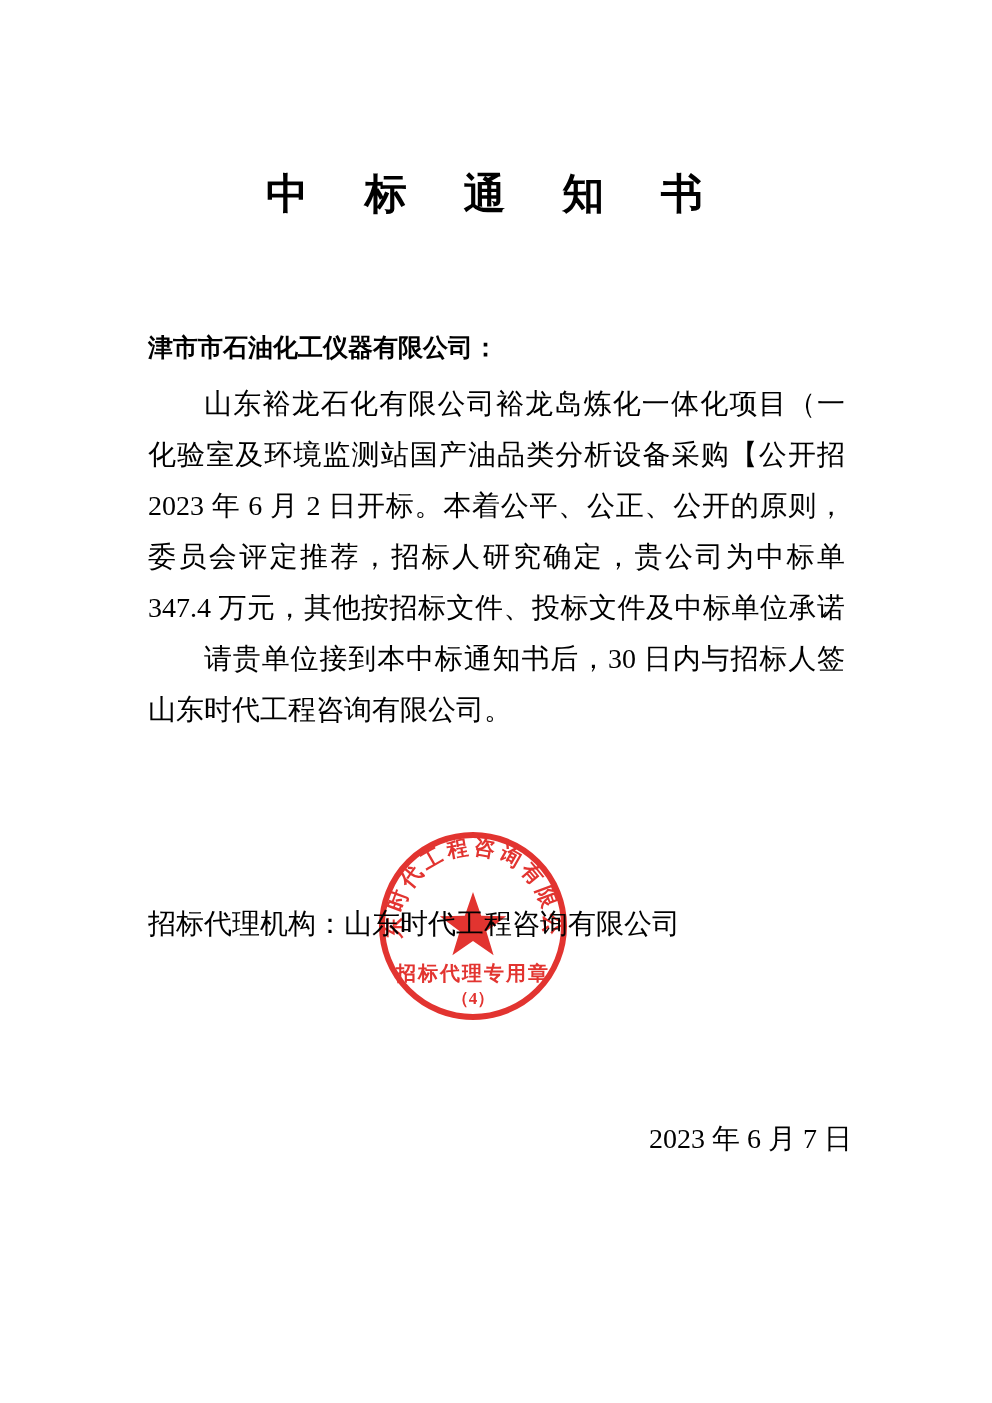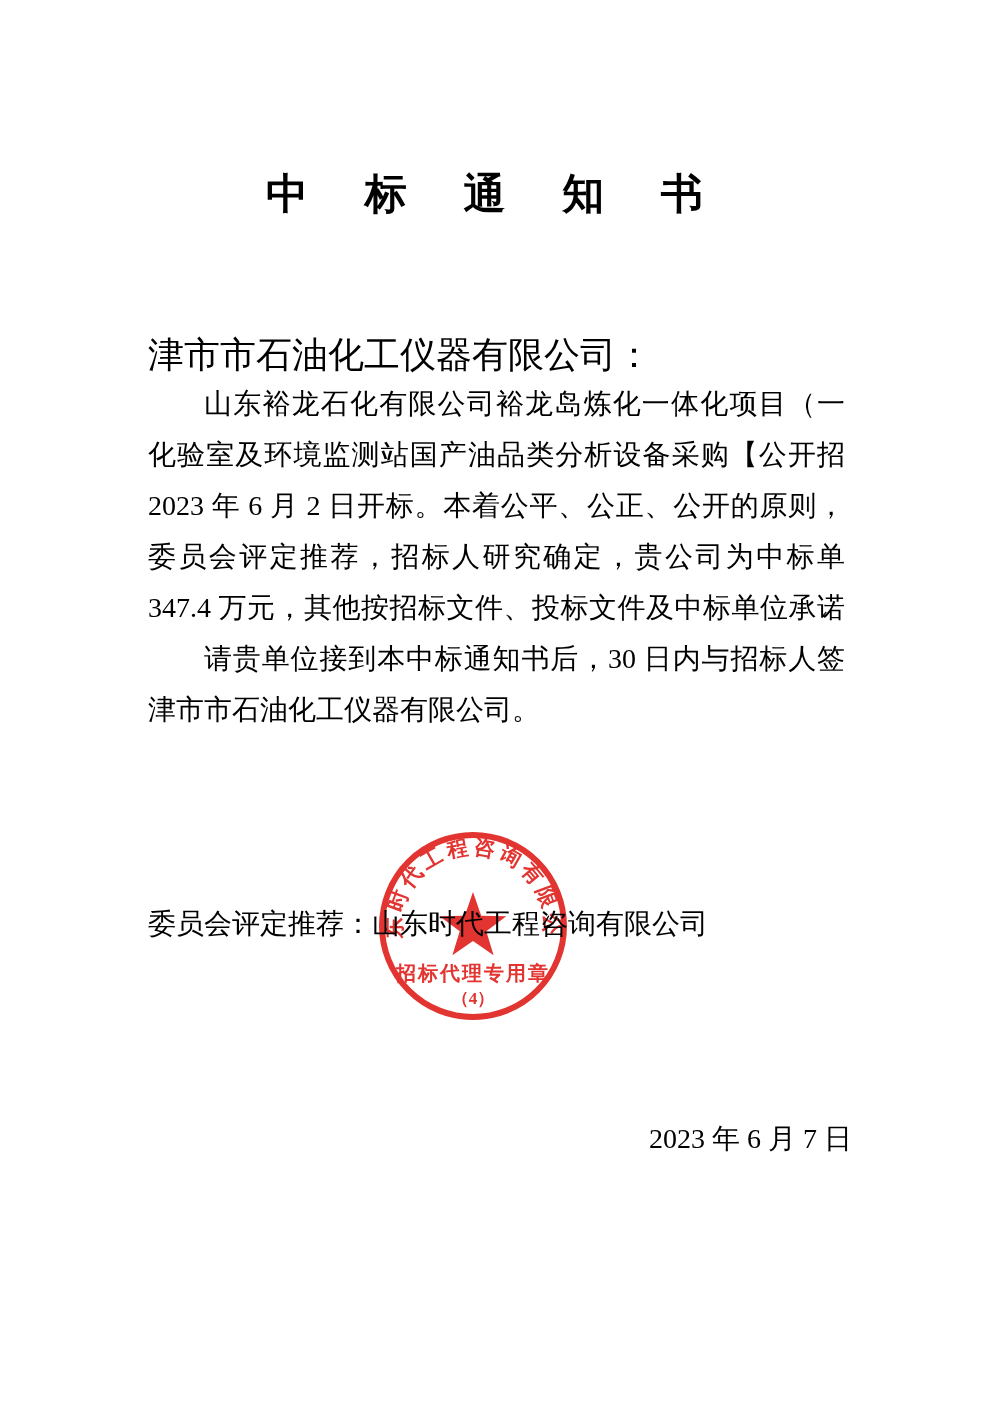--- a/index.html
+++ b/index.html
@@ -38,8 +38,9 @@
     position: absolute;
     top: 331px;
     left: 148px;
-    font-size: 36px;
+    font-size: 25px;
     white-space: nowrap;
+    font-weight: bold;
   }
   .body-text {
     position: absolute;

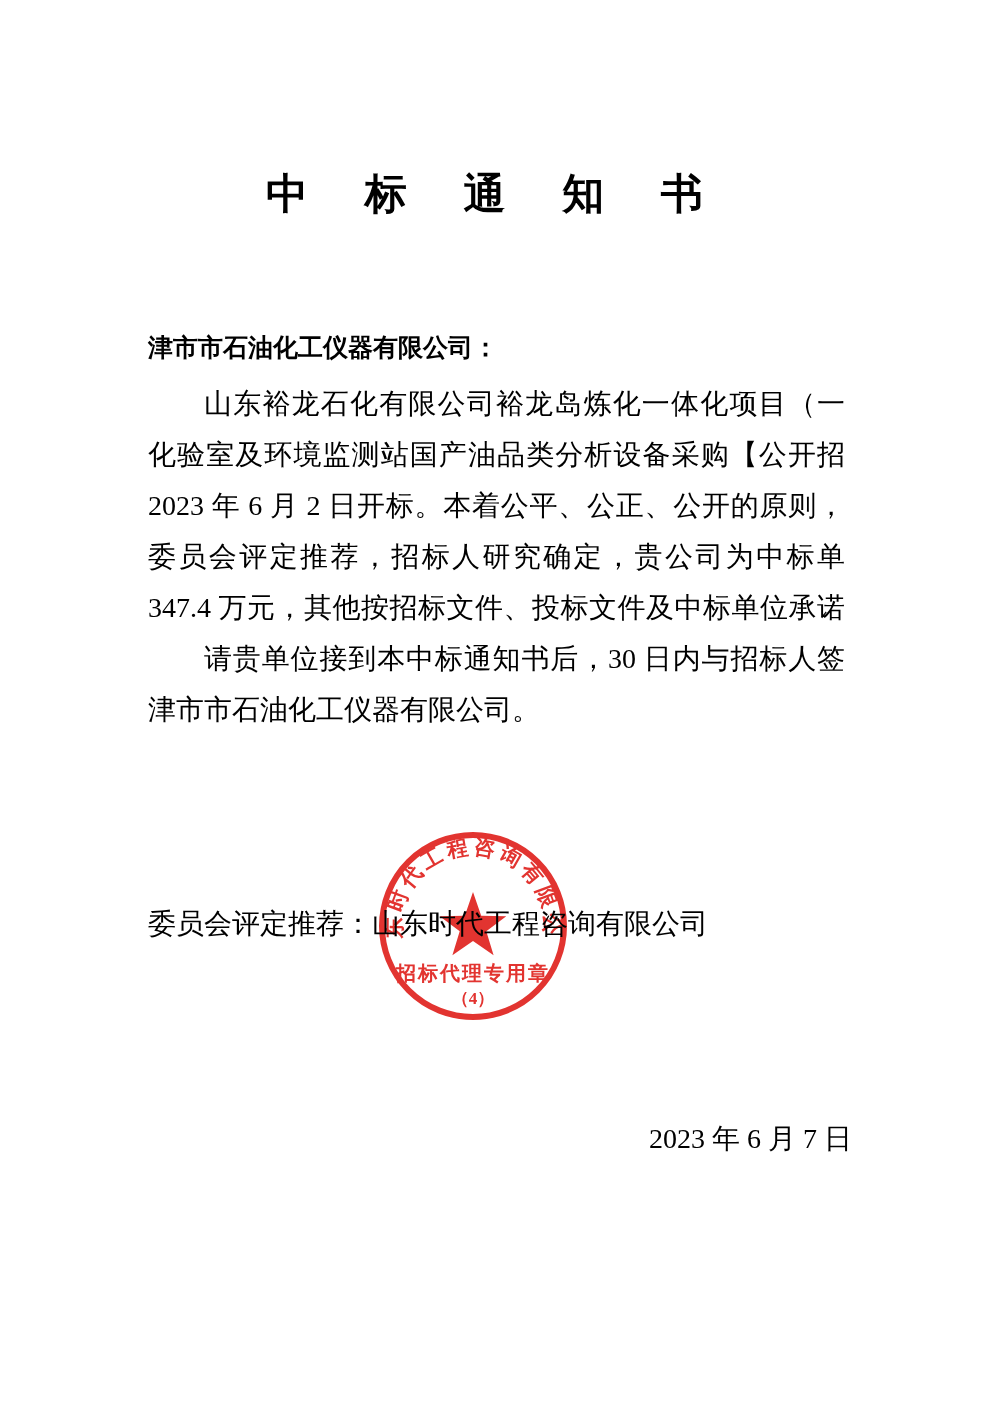--- a/index.html
+++ b/index.html
@@ -113,7 +113,7 @@
     <div class="line j">委员会评定推荐，招标人研究确定，贵公司为中标单位，中标价：</div>
     <div class="line j">347.4 万元，其他按招标文件、投标文件及中标单位承诺执行。</div>
     <div class="line j ind">请贵单位接到本中标通知书后，30 日内与招标人签订合同，</div>
-    <div class="line">津市市石油化工仪器有限公司。</div>
+    <div class="line">山东时代工程咨询有限公司。</div>
   </div>
 
   <div class="agency-line">

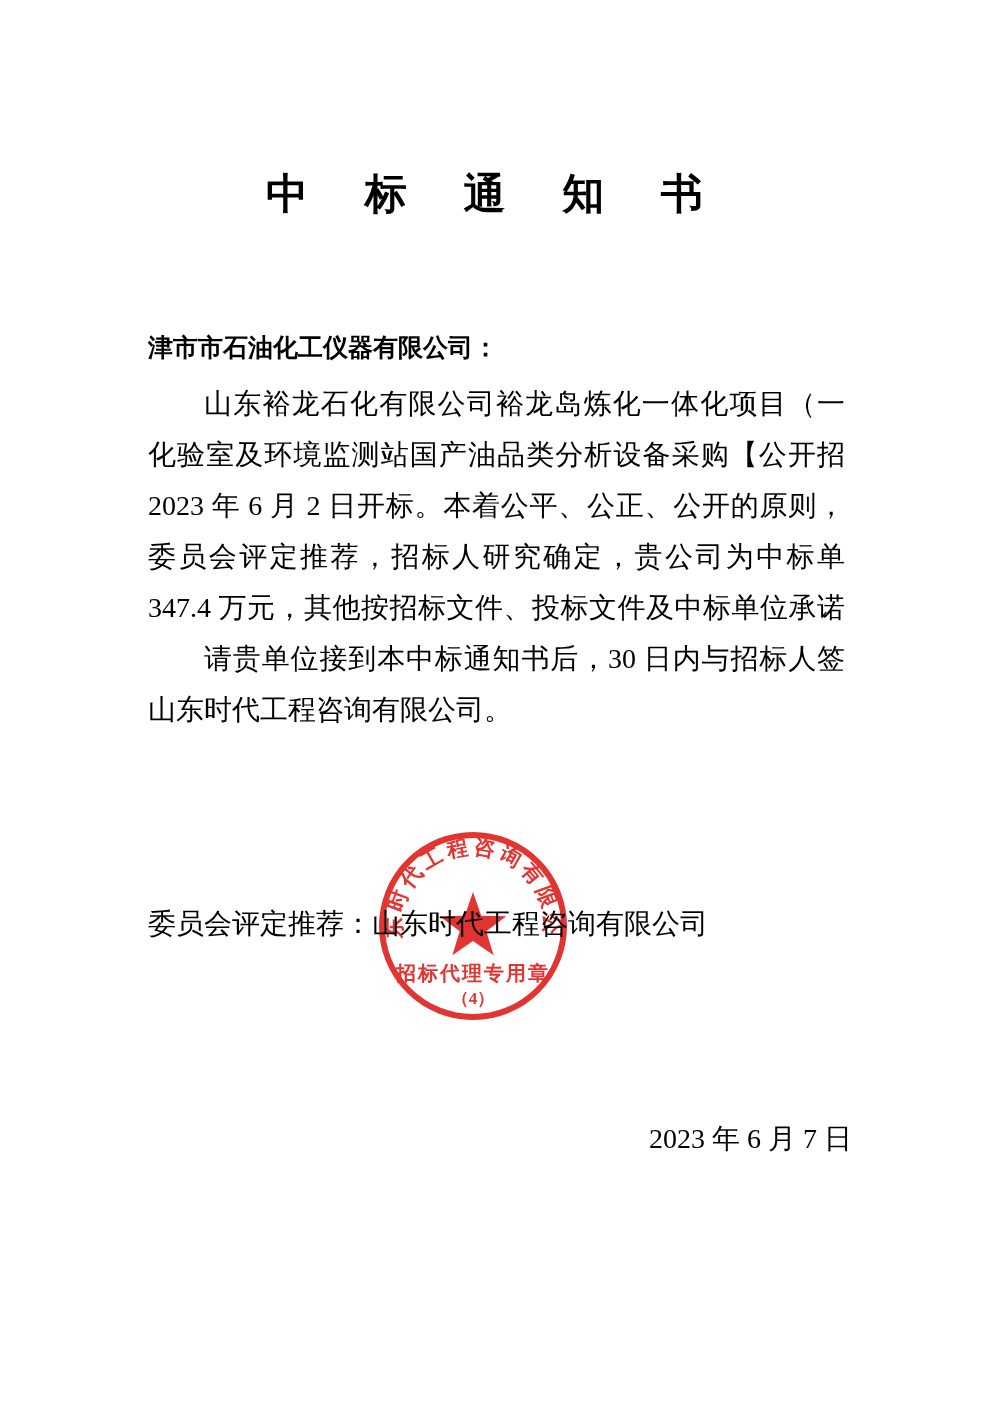--- a/index.html
+++ b/index.html
@@ -117,7 +117,7 @@
   </div>
 
   <div class="agency-line">
-    <span>委员会评定推荐：</span><span>山东时代工程咨询有限公司</span>
+    <span>招标代理机构：</span><span>山东时代工程咨询有限公司</span>
   </div>
 
   <div class="stamp">

